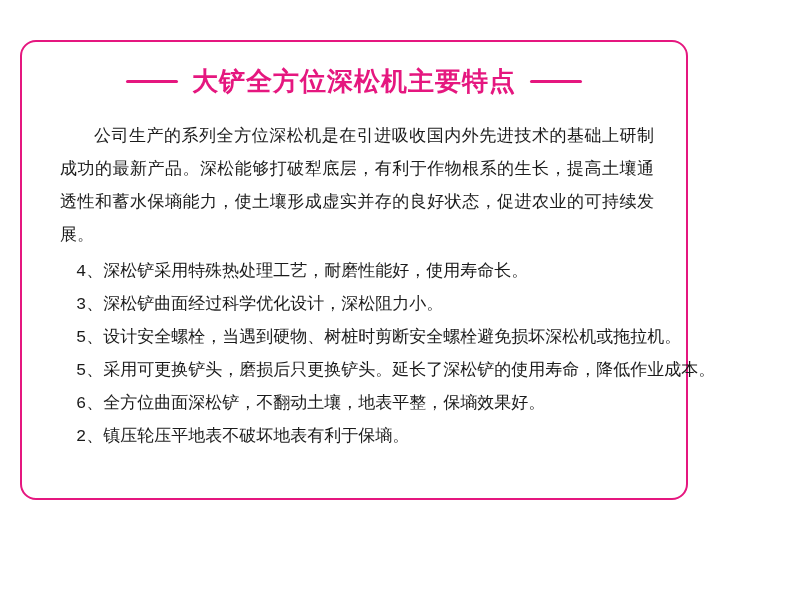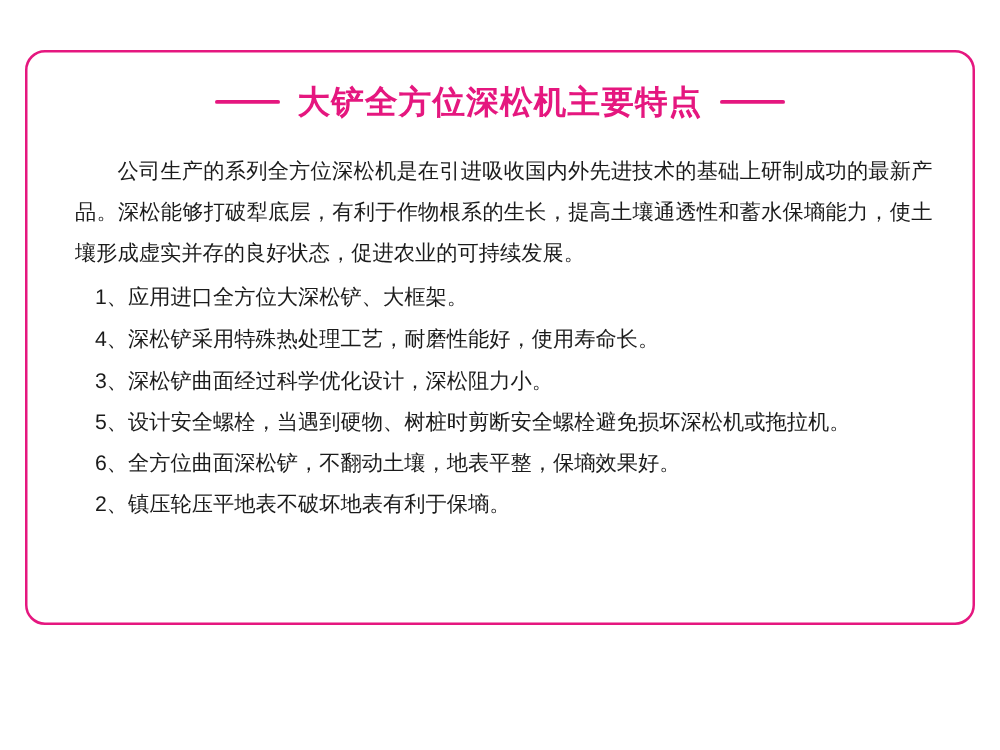--- a/index.html
+++ b/index.html
@@ -24,7 +24,7 @@
     position: absolute;
     left: 20px;
     top: 40px;
-    width: 760px;
+    width: 668px;
     height: 460px;
     border: 2px solid #e5177f;
     border-radius: 16px;

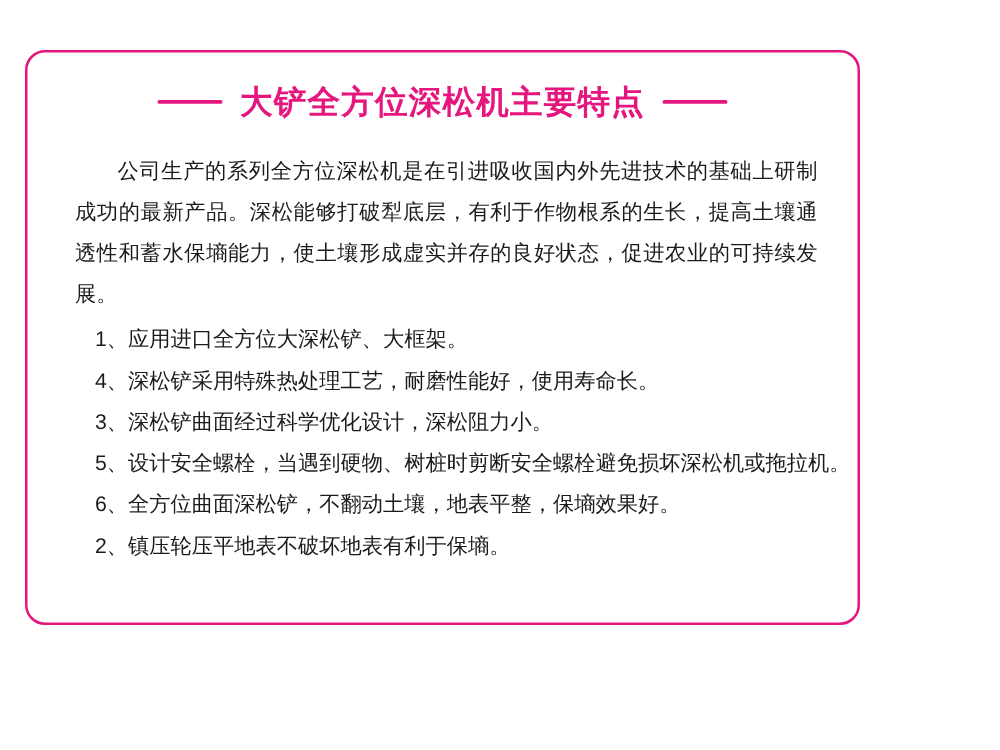--- a/index.html
+++ b/index.html
@@ -64,7 +64,7 @@
     font-size: 17px;
     line-height: 1.95;
     text-align: justify;
-    font-family: Liberation Sans, sans-serif;
+    font-family: Liberation Mono, monospace;
   }
   .intro {
     text-indent: 2em;

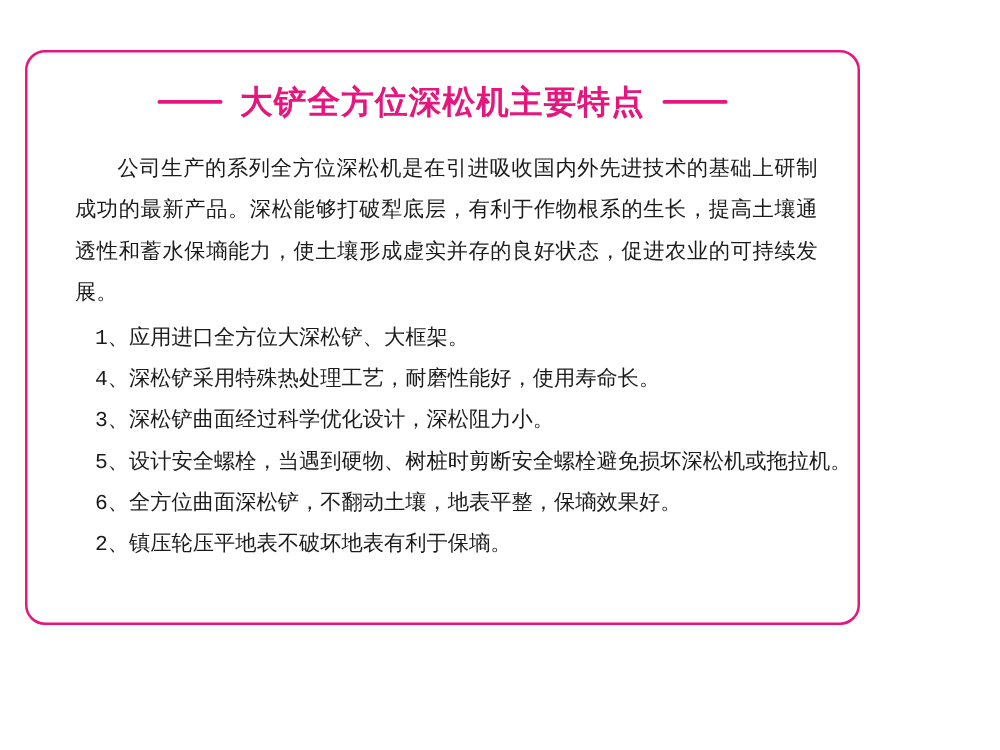--- a/index.html
+++ b/index.html
@@ -98,7 +98,6 @@
     <div class="body-text">
       <p class="intro">公司生产的系列全方位深松机是在引进吸收国内外先进技术的基础上研制成功的最新产品。深松能够打破犁底层，有利于作物根系的生长，提高土壤通透性和蓄水保墒能力，使土壤形成虚实并存的良好状态，促进农业的可持续发展。</p>
       <ul class="feature-list">
-        <li>1、应用进口全方位大深松铲、大框架。</li>
         <li>4、深松铲采用特殊热处理工艺，耐磨性能好，使用寿命长。</li>
         <li>3、深松铲曲面经过科学优化设计，深松阻力小。</li>
         <li>5、设计安全螺栓，当遇到硬物、树桩时剪断安全螺栓避免损坏深松机或拖拉机。</li>

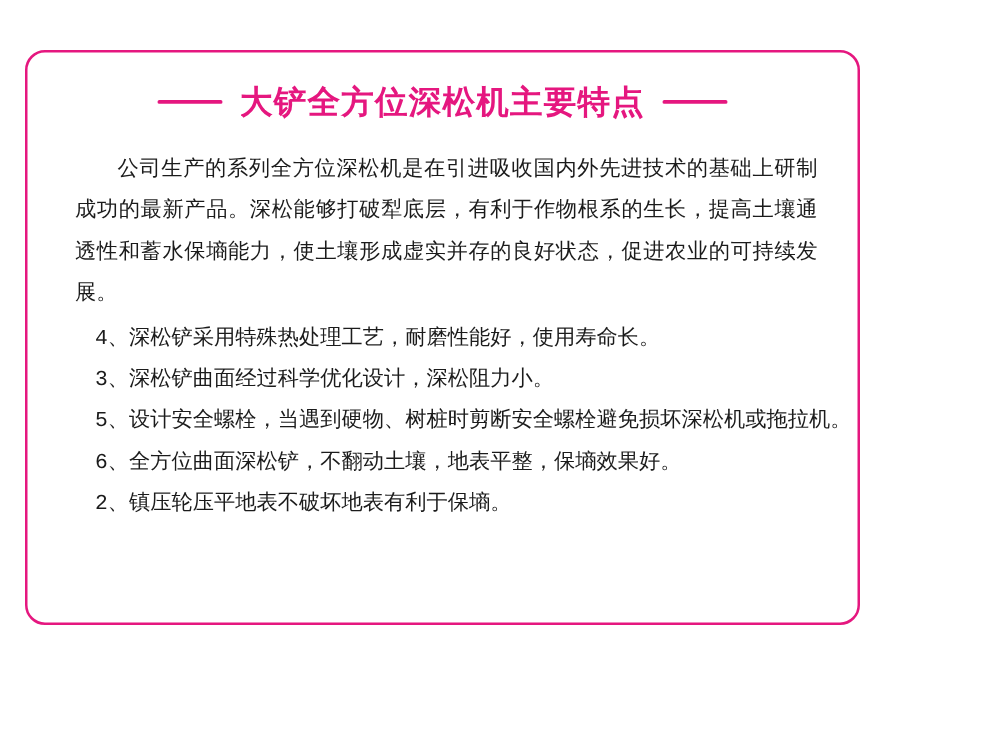--- a/index.html
+++ b/index.html
@@ -101,6 +101,7 @@
         <li>4、深松铲采用特殊热处理工艺，耐磨性能好，使用寿命长。</li>
         <li>3、深松铲曲面经过科学优化设计，深松阻力小。</li>
         <li>5、设计安全螺栓，当遇到硬物、树桩时剪断安全螺栓避免损坏深松机或拖拉机。</li>
+        <li>5、采用可更换铲头，磨损后只更换铲头。延长了深松铲的使用寿命，降低作业成本。</li>
         <li>6、全方位曲面深松铲，不翻动土壤，地表平整，保墒效果好。</li>
         <li>2、镇压轮压平地表不破坏地表有利于保墒。</li>
       </ul>

